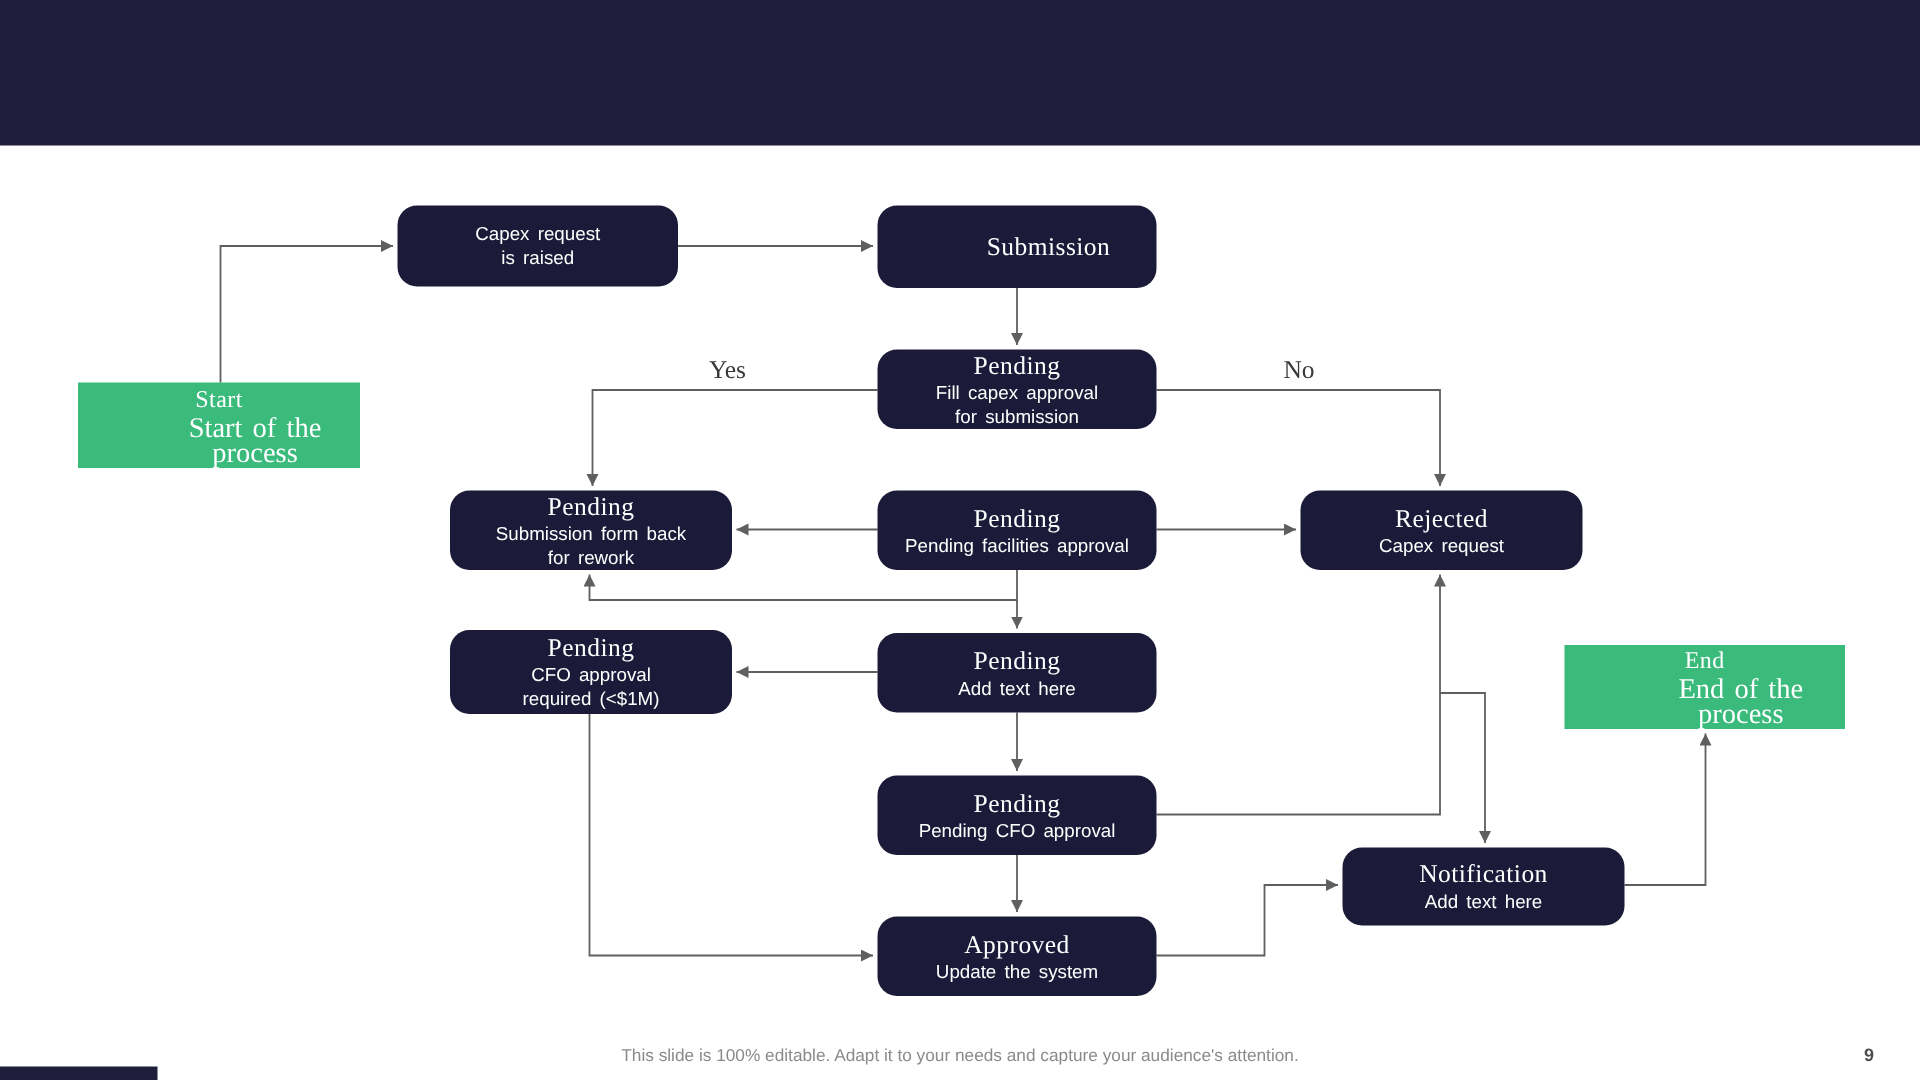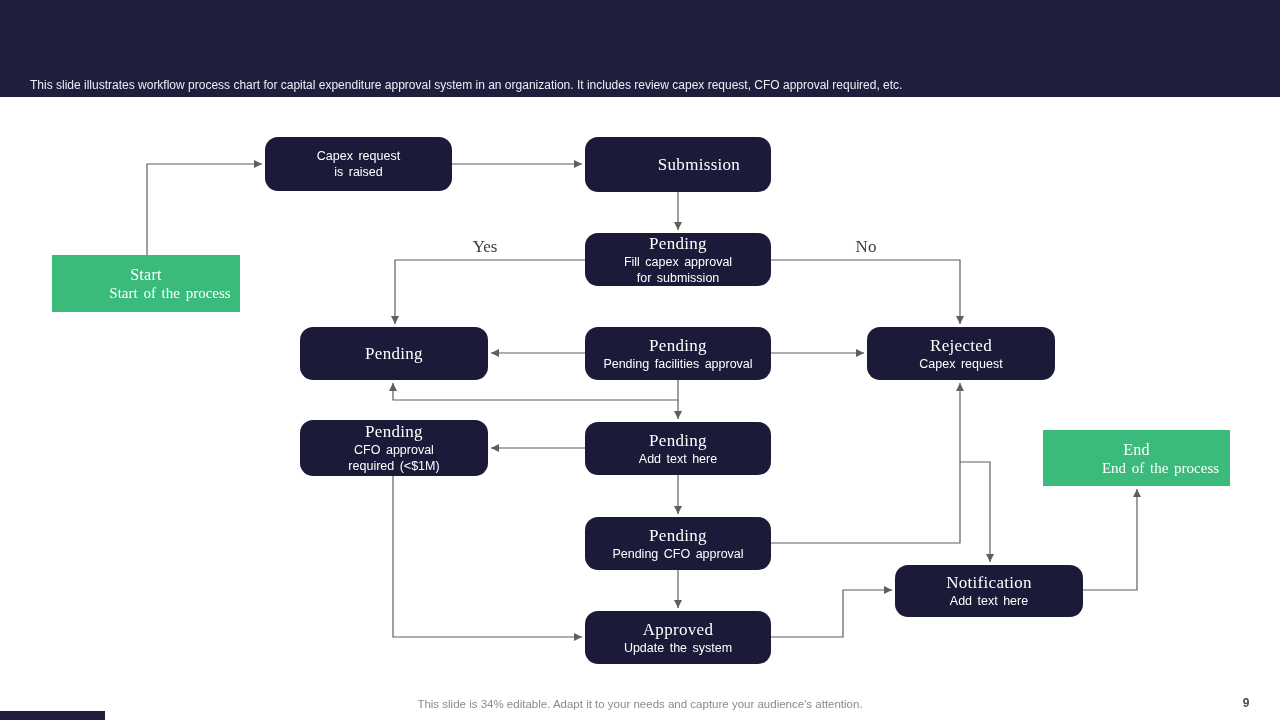--- a/index.html
+++ b/index.html
@@ -108,7 +108,6 @@
 <body>
 
 <div class="header">
-  <div class="slide-subtitle">This slide illustrates workflow process chart for capital expenditure approval system in an organization. It includes review capex request, CFO approval required, etc.</div>
 </div>
 
 <svg class="connectors" viewBox="0 0 1280 720">

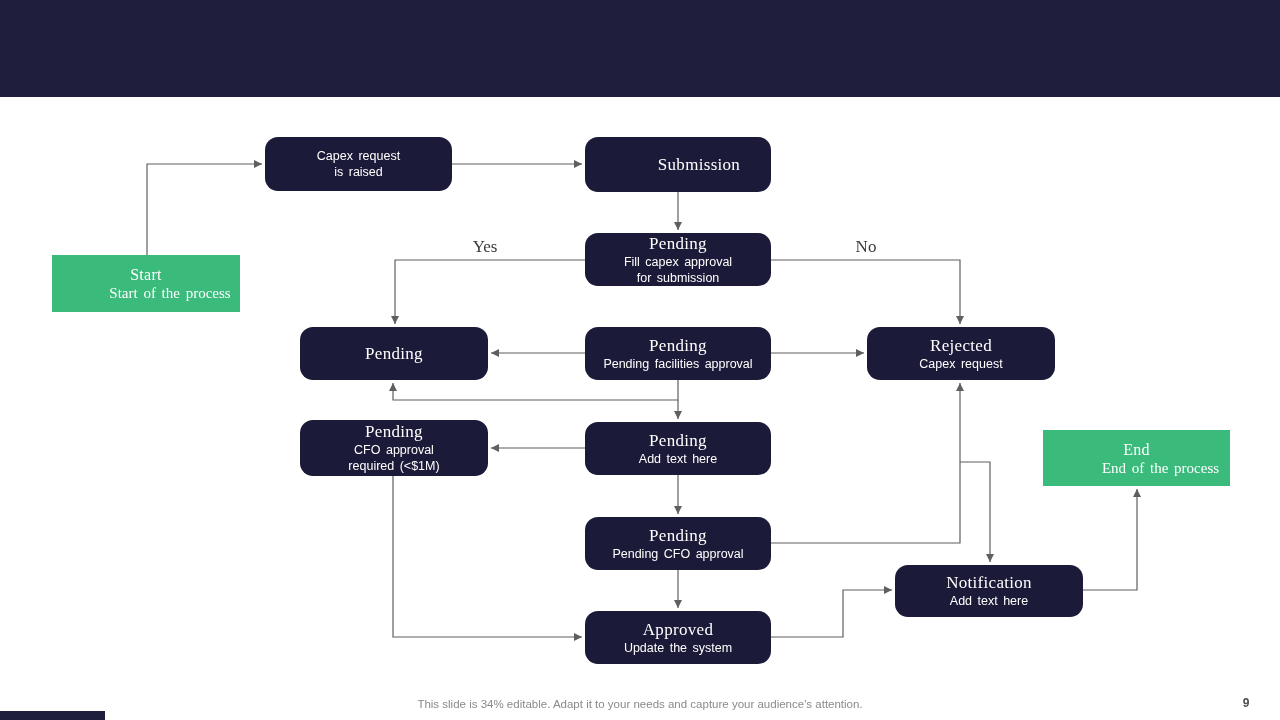--- a/index.html
+++ b/index.html
@@ -76,7 +76,7 @@
   .node.green .node-title { font-size: 16px; line-height: 20px; }
   .node.green .node-sub {
     font-family: "Liberation Serif", serif;
-    font-size: 15px; line-height: 17px; margin-left: 48px;
+    font-size: 19px; line-height: 17px; margin-left: 48px;
   }
   .branch-label {
     position: absolute; width: 60px;

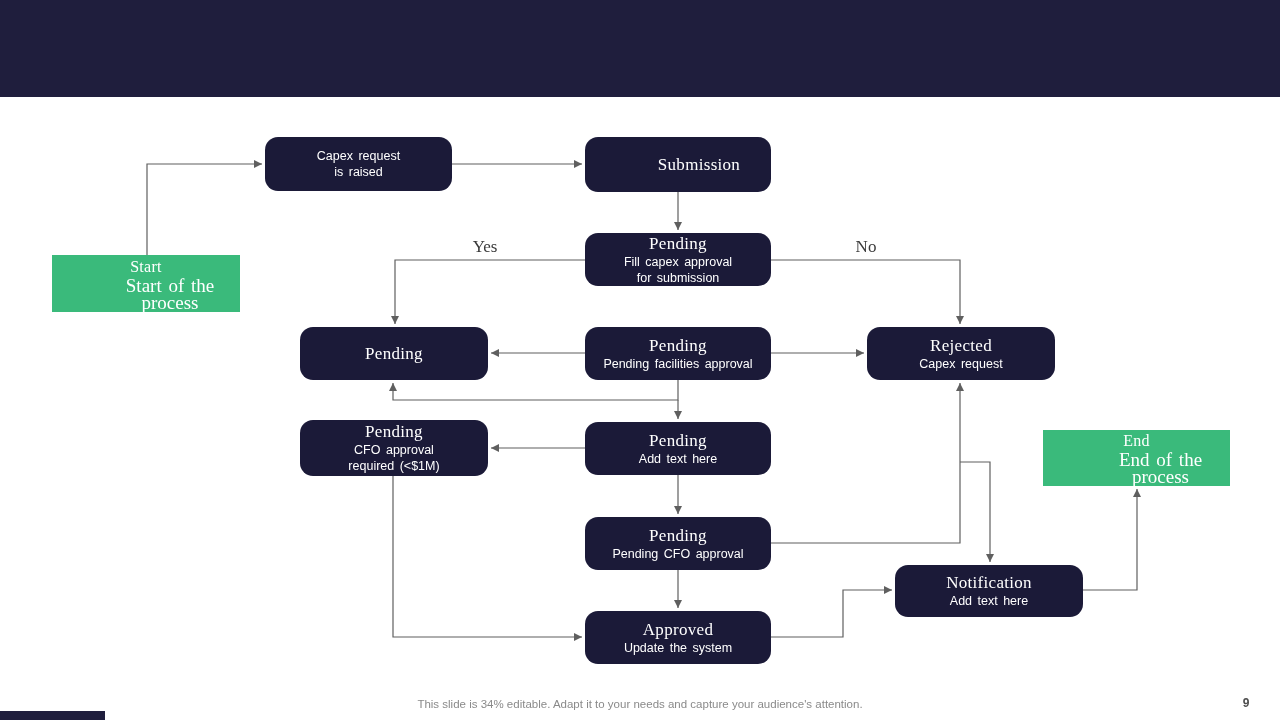--- a/index.html
+++ b/index.html
@@ -161,6 +161,8 @@
 
 <div class="node dark" style="left:300px; top:327px; width:188px; height:53px;">
   <div class="node-title">Pending</div>
+  <div class="node-sub">Submission form back
+for rework</div>
 </div>
 
 <div class="node dark" style="left:585px; top:327px; width:186px; height:53px;">

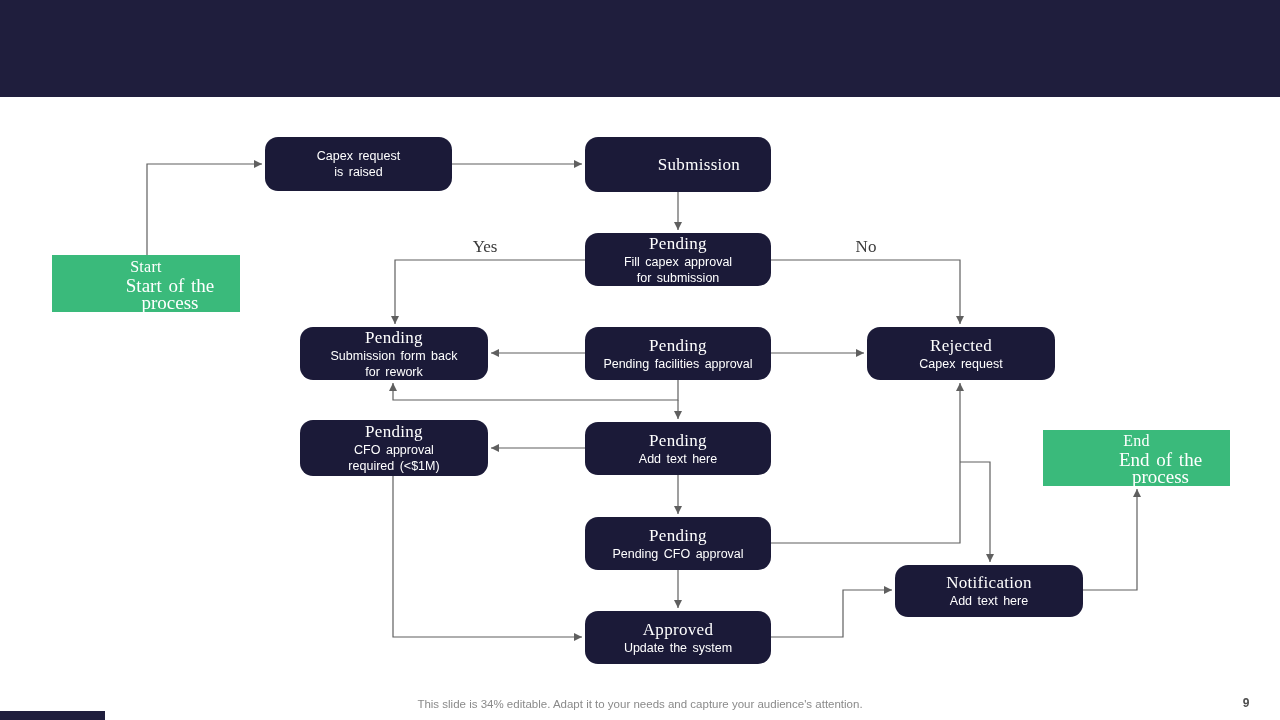--- a/index.html
+++ b/index.html
@@ -206,7 +206,7 @@
   <div class="node-sub">Update the system</div>
 </div>
 
-<div class="footer-note">This slide is 34% editable. Adapt it to your needs and capture your audience's attention.</div>
+<div class="footer-note">This slide is 100% editable. Adapt it to your needs and capture your audience's attention.</div>
 <div class="page-number">9</div>
 <div class="bottom-accent"></div>
 

